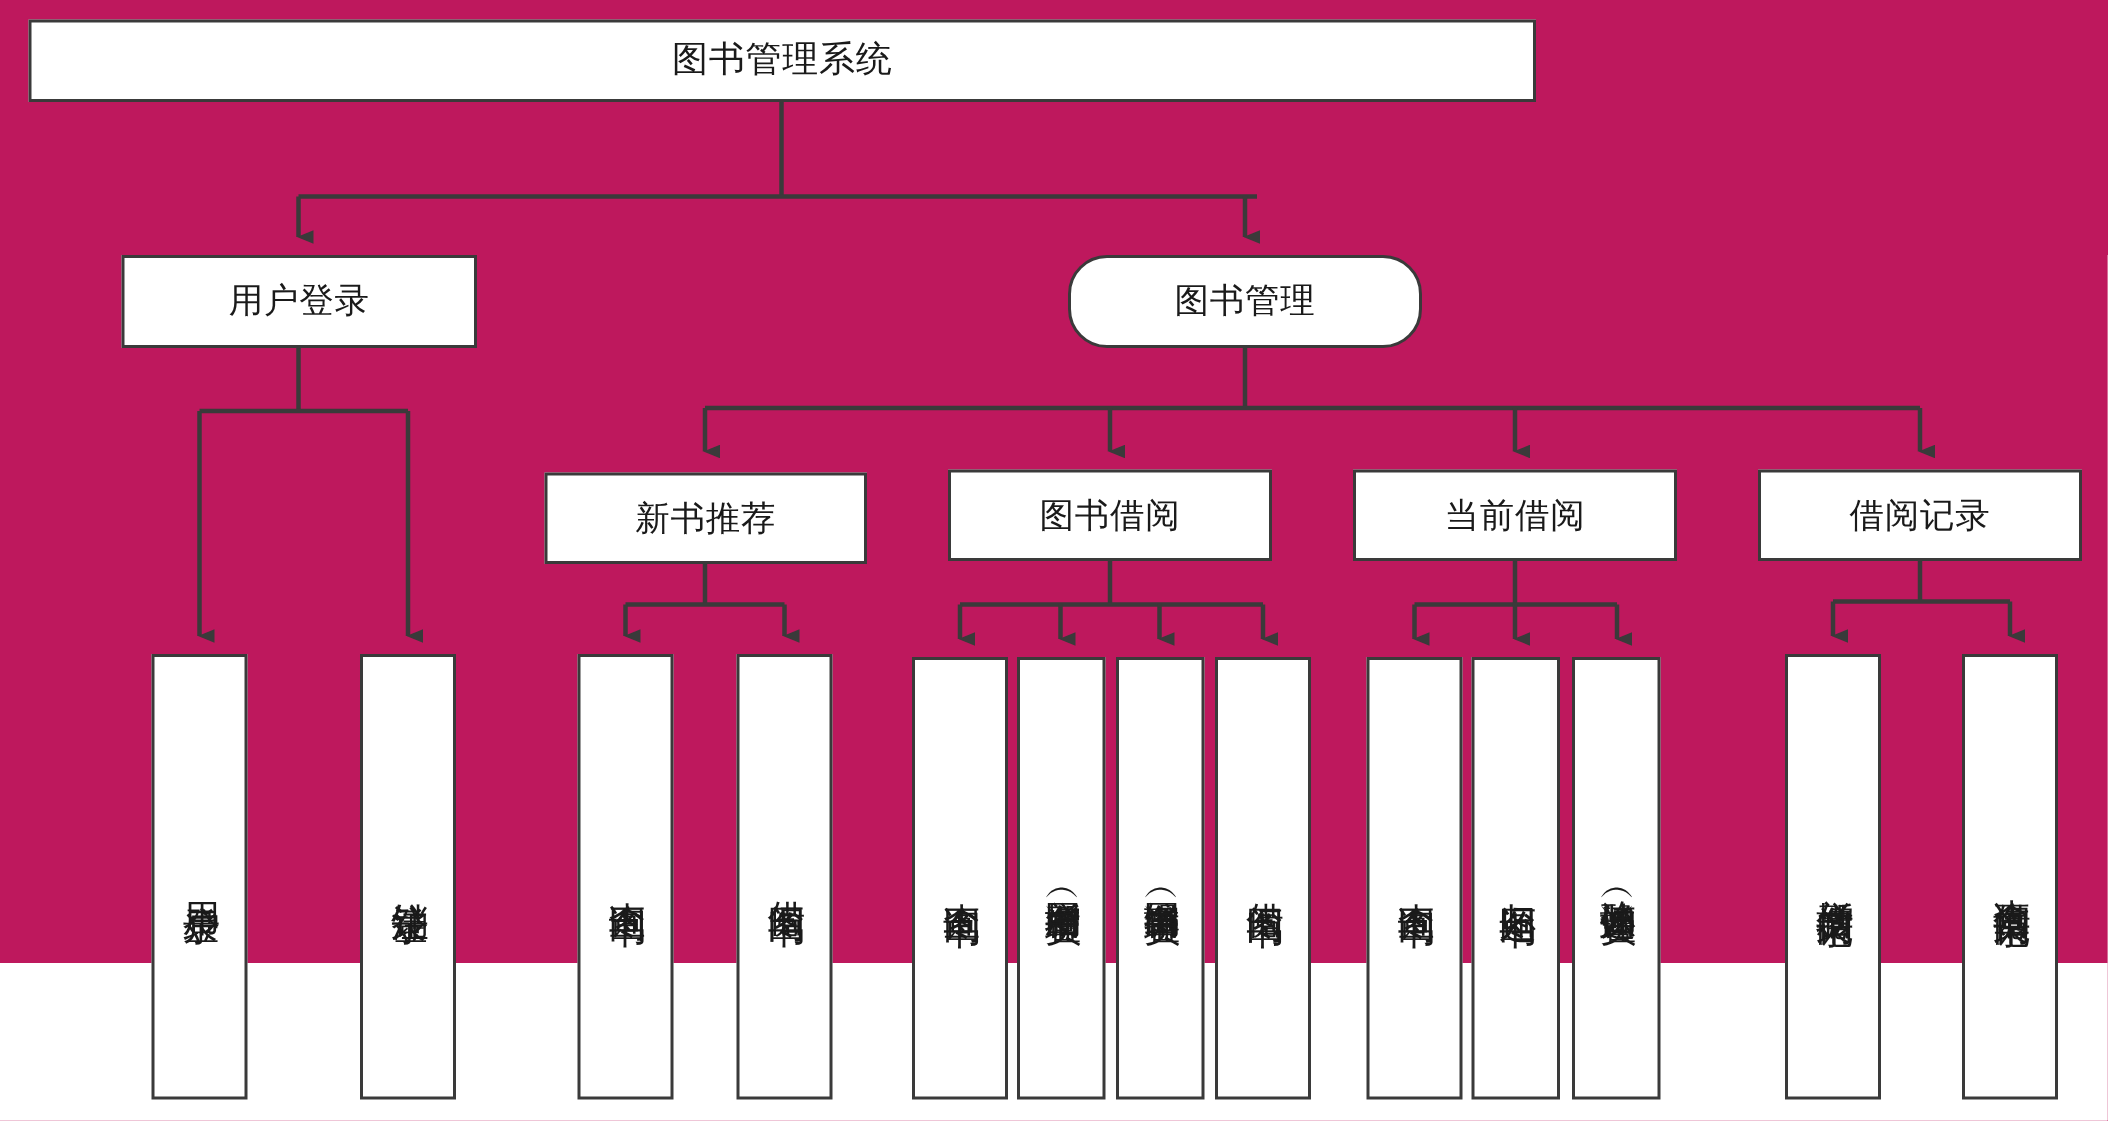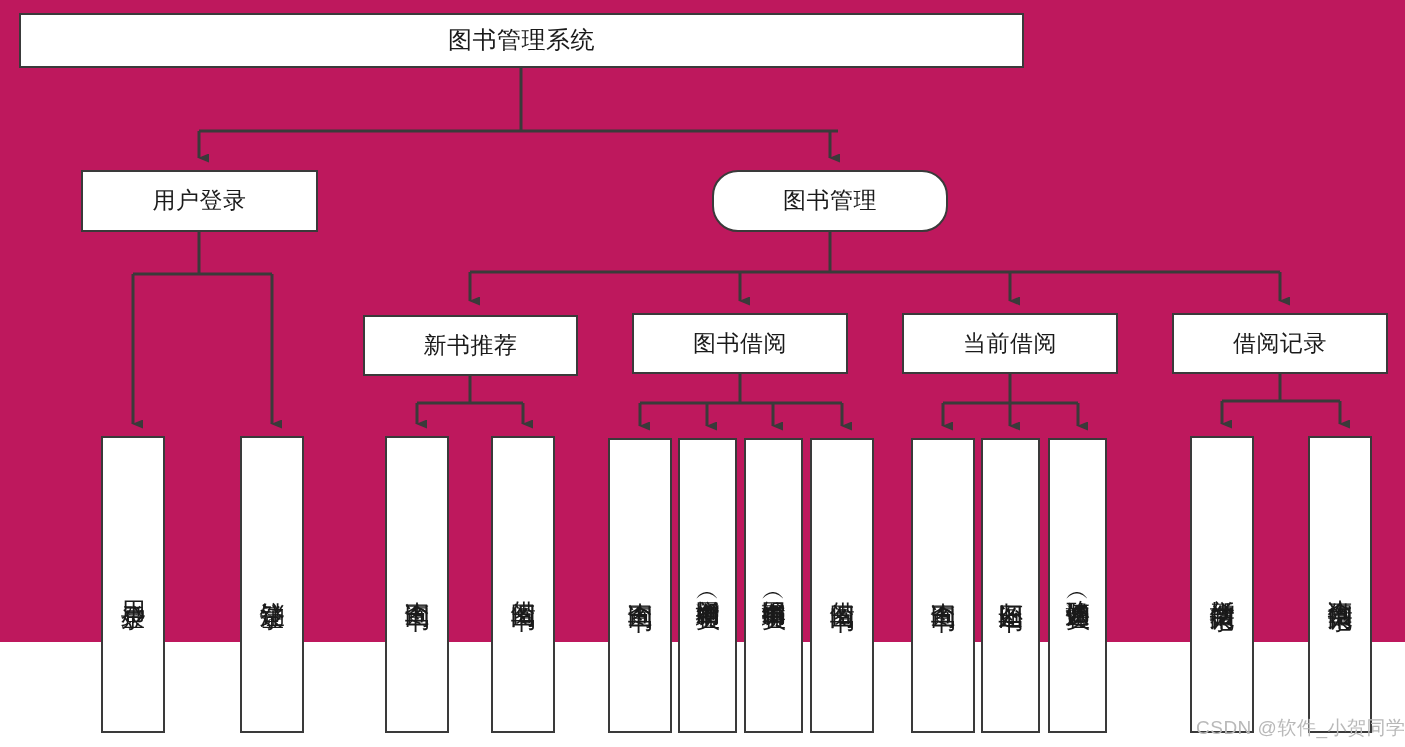--- a/index.html
+++ b/index.html
@@ -197,7 +197,6 @@
     <span class="node-label">查询借阅记录</span>
   </div>
 
-  <div class="watermark" style="left:1196px; top:715px;">CSDN @软件_小贺同学</div>
 
 </div>
 

